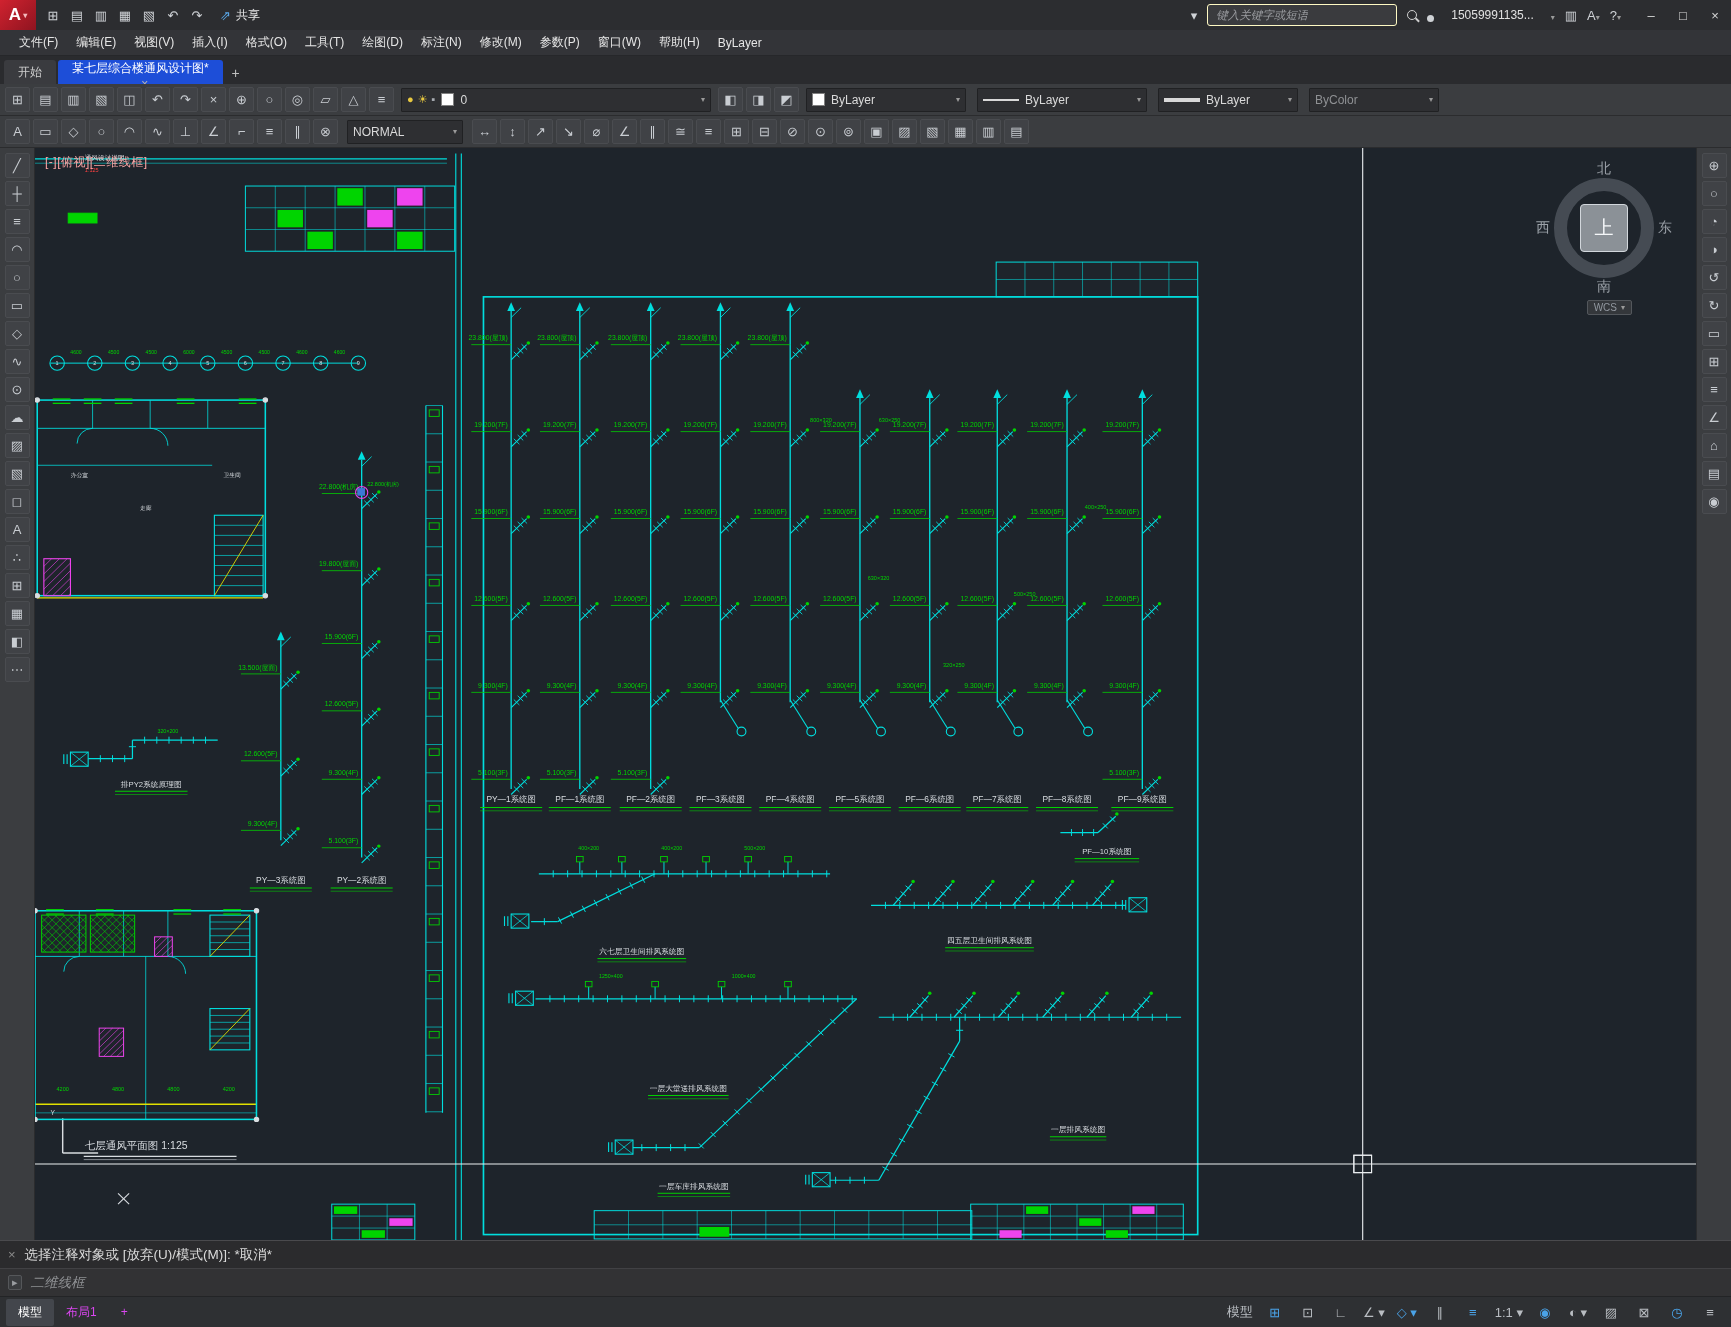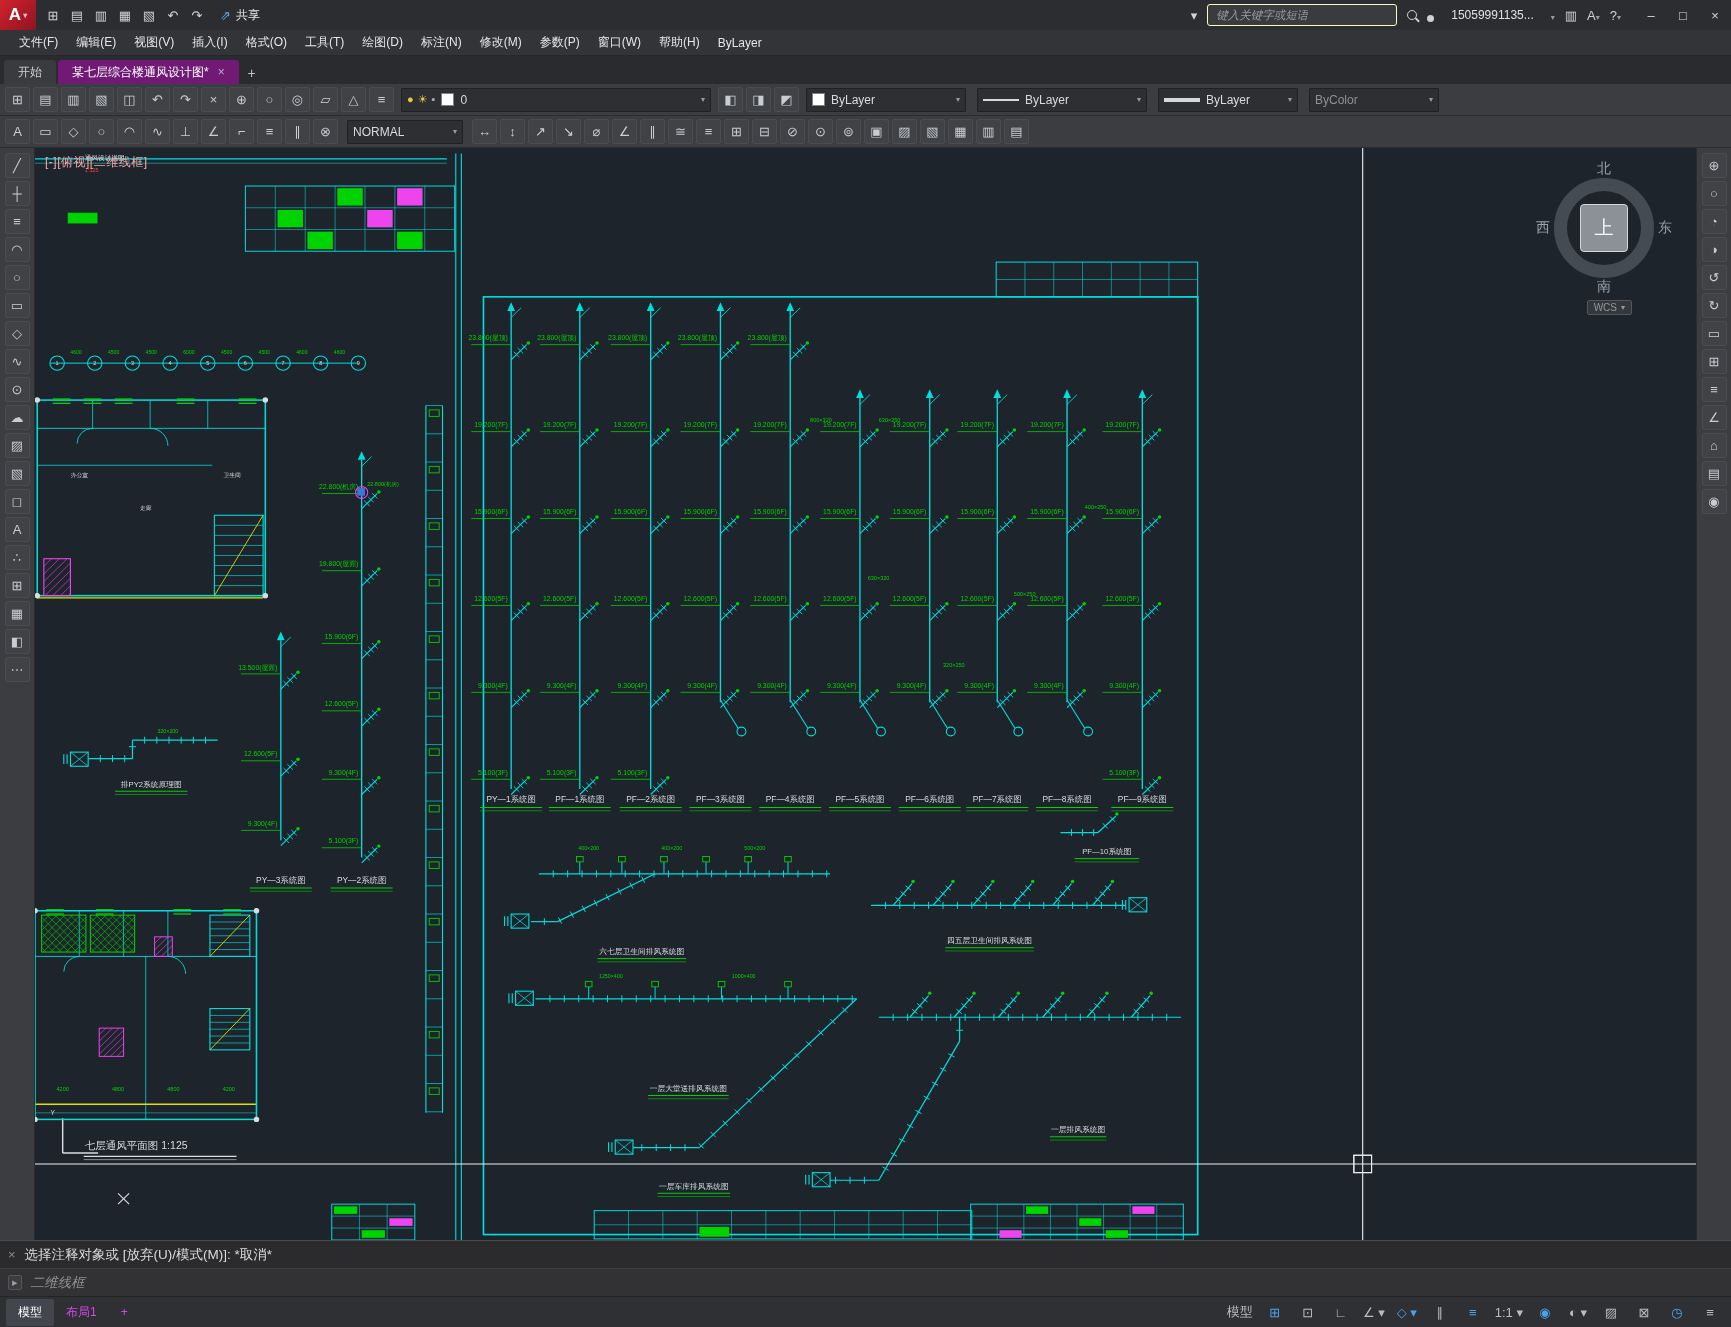--- a/index.html
+++ b/index.html
@@ -40,7 +40,7 @@
   .tabbar{height:28px;flex:0 0 auto;background:#2a2b2e;display:flex;align-items:flex-end;padding-left:4px;}
   .ftab{height:24px;display:flex;align-items:center;padding:0 14px;font-size:12px;background:#3a3b3f;
         color:#cfcfcf;margin-right:2px;border-radius:3px 3px 0 0;}
-  .ftab.active{background:#701a75;color:#fff;}
+  .ftab.active{background:#1d4ed8;color:#fff;flex-direction:column;}
   .ftab .close{margin-left:9px;color:#b4b4b4;font-size:12px;}
   .addtab{width:22px;height:22px;display:flex;align-items:center;justify-content:center;color:#c0c0c0;font-size:14px;}
 

